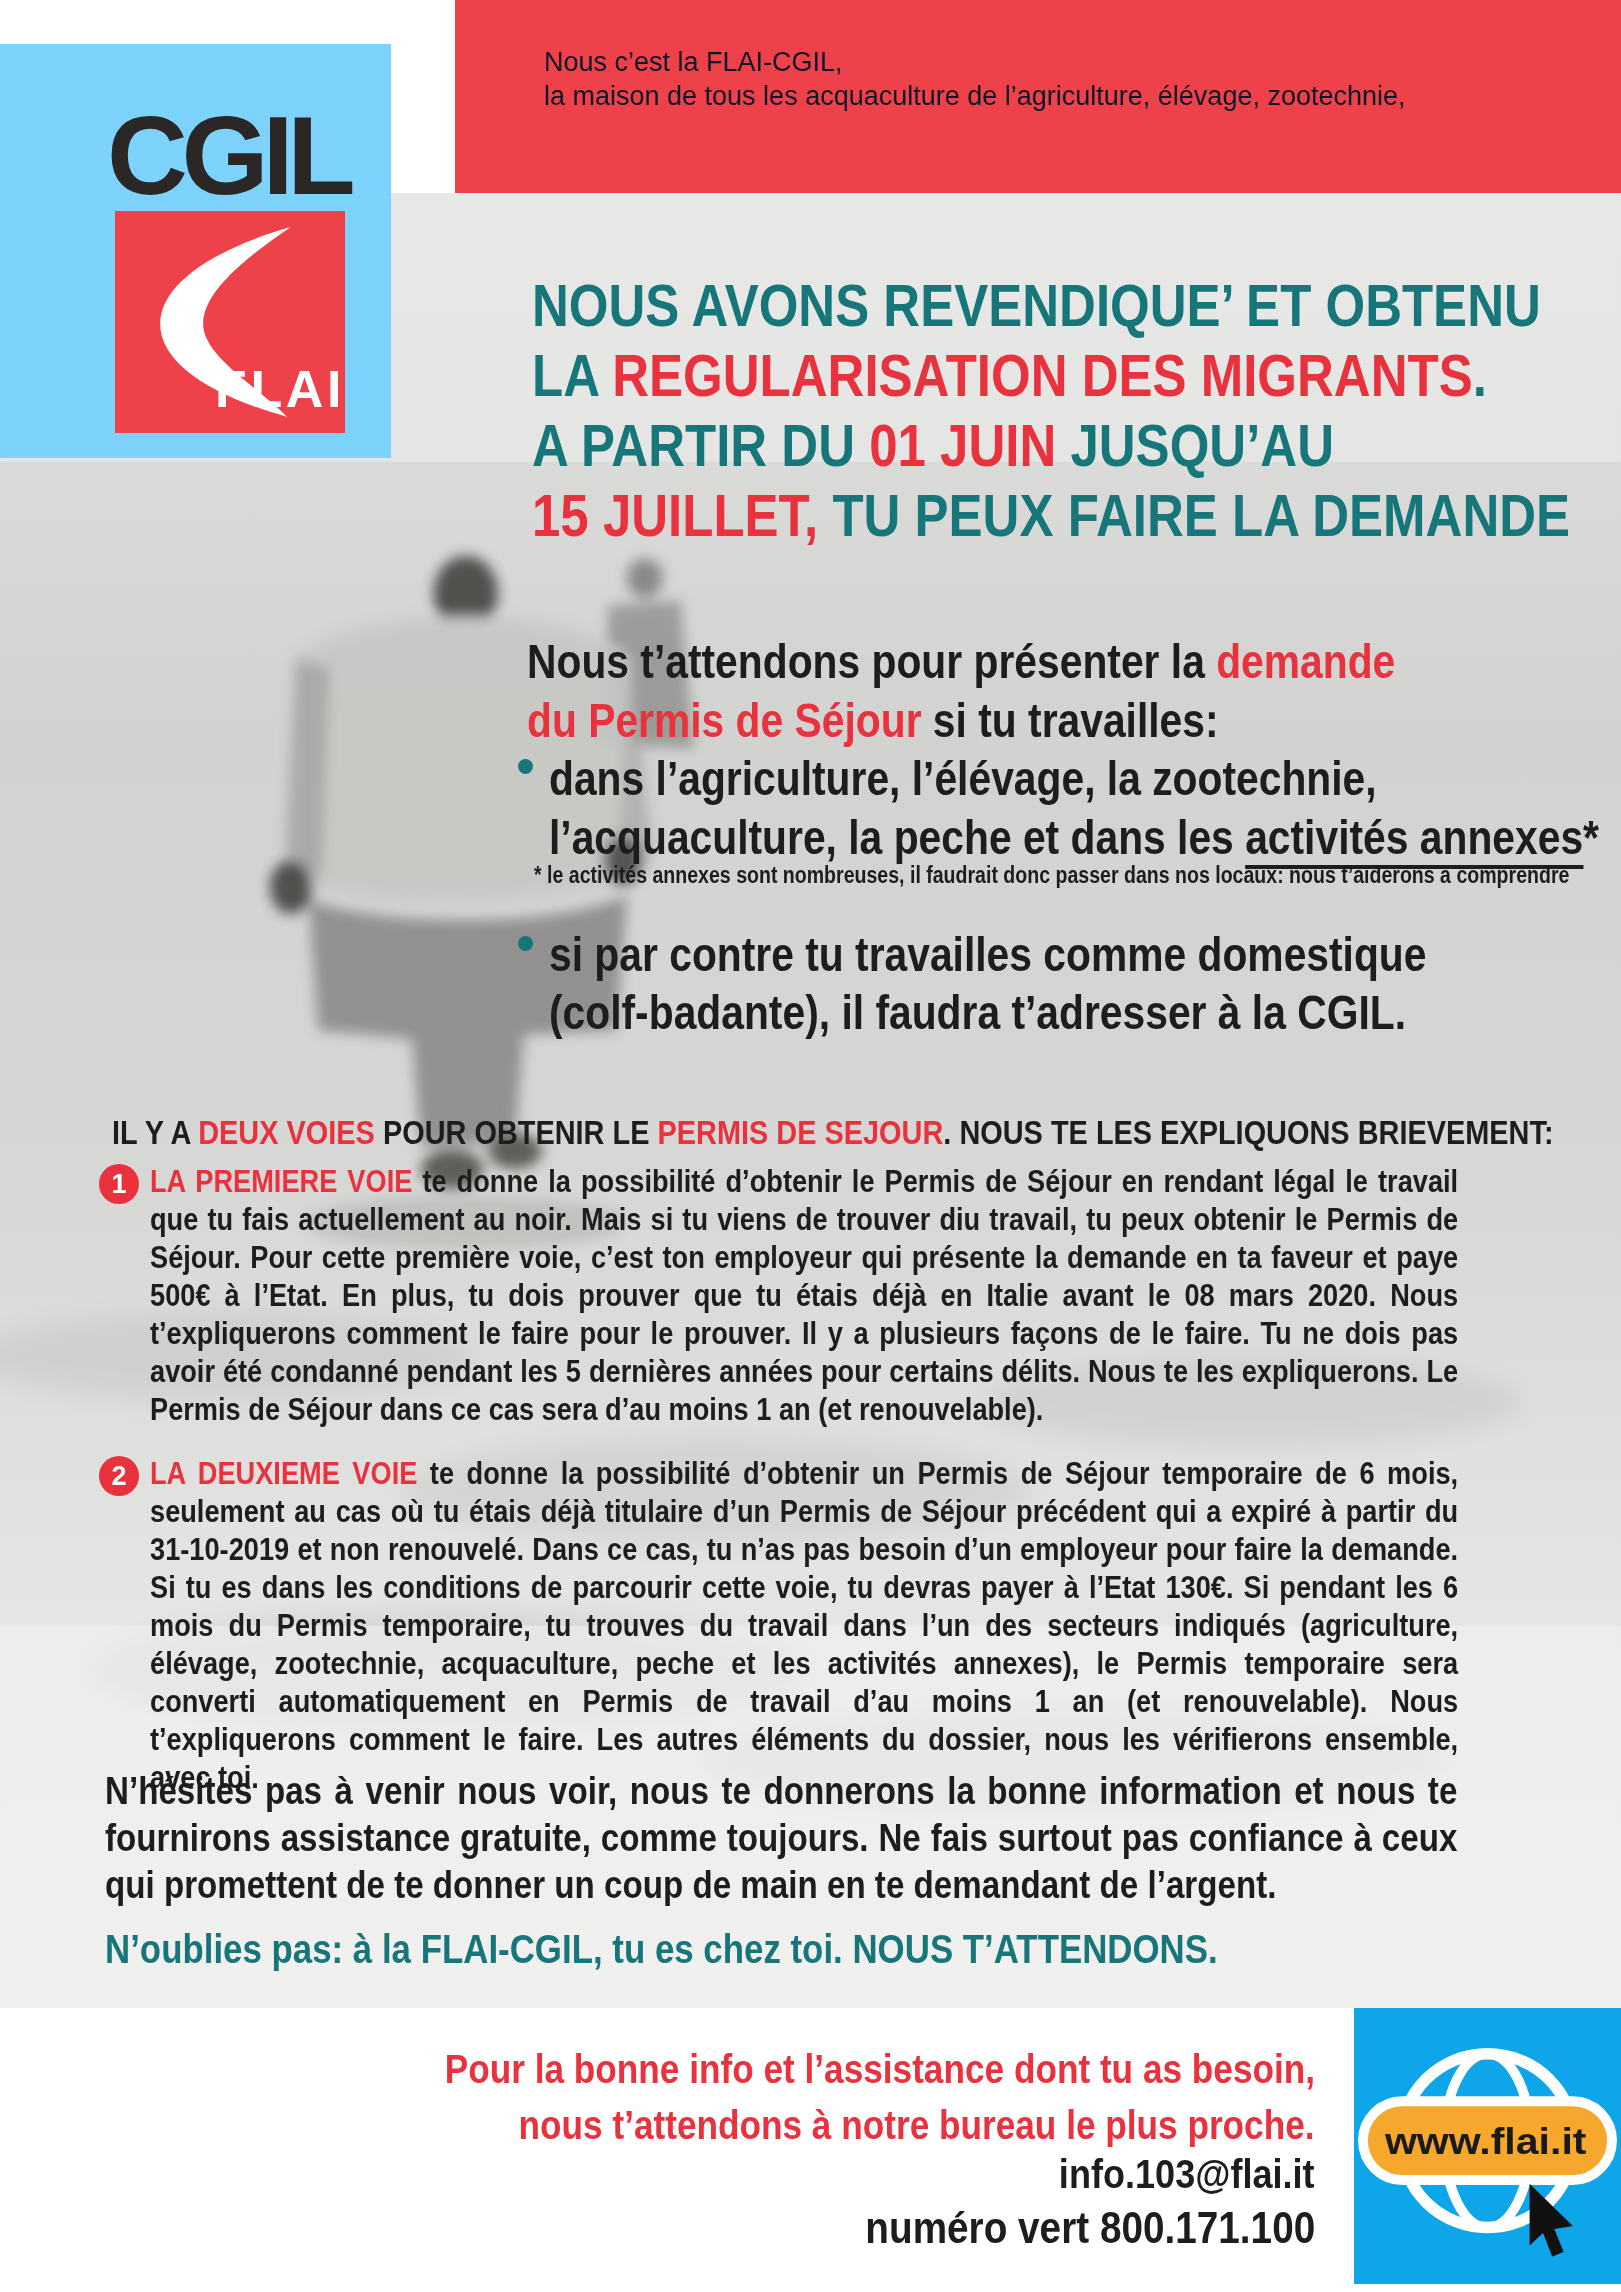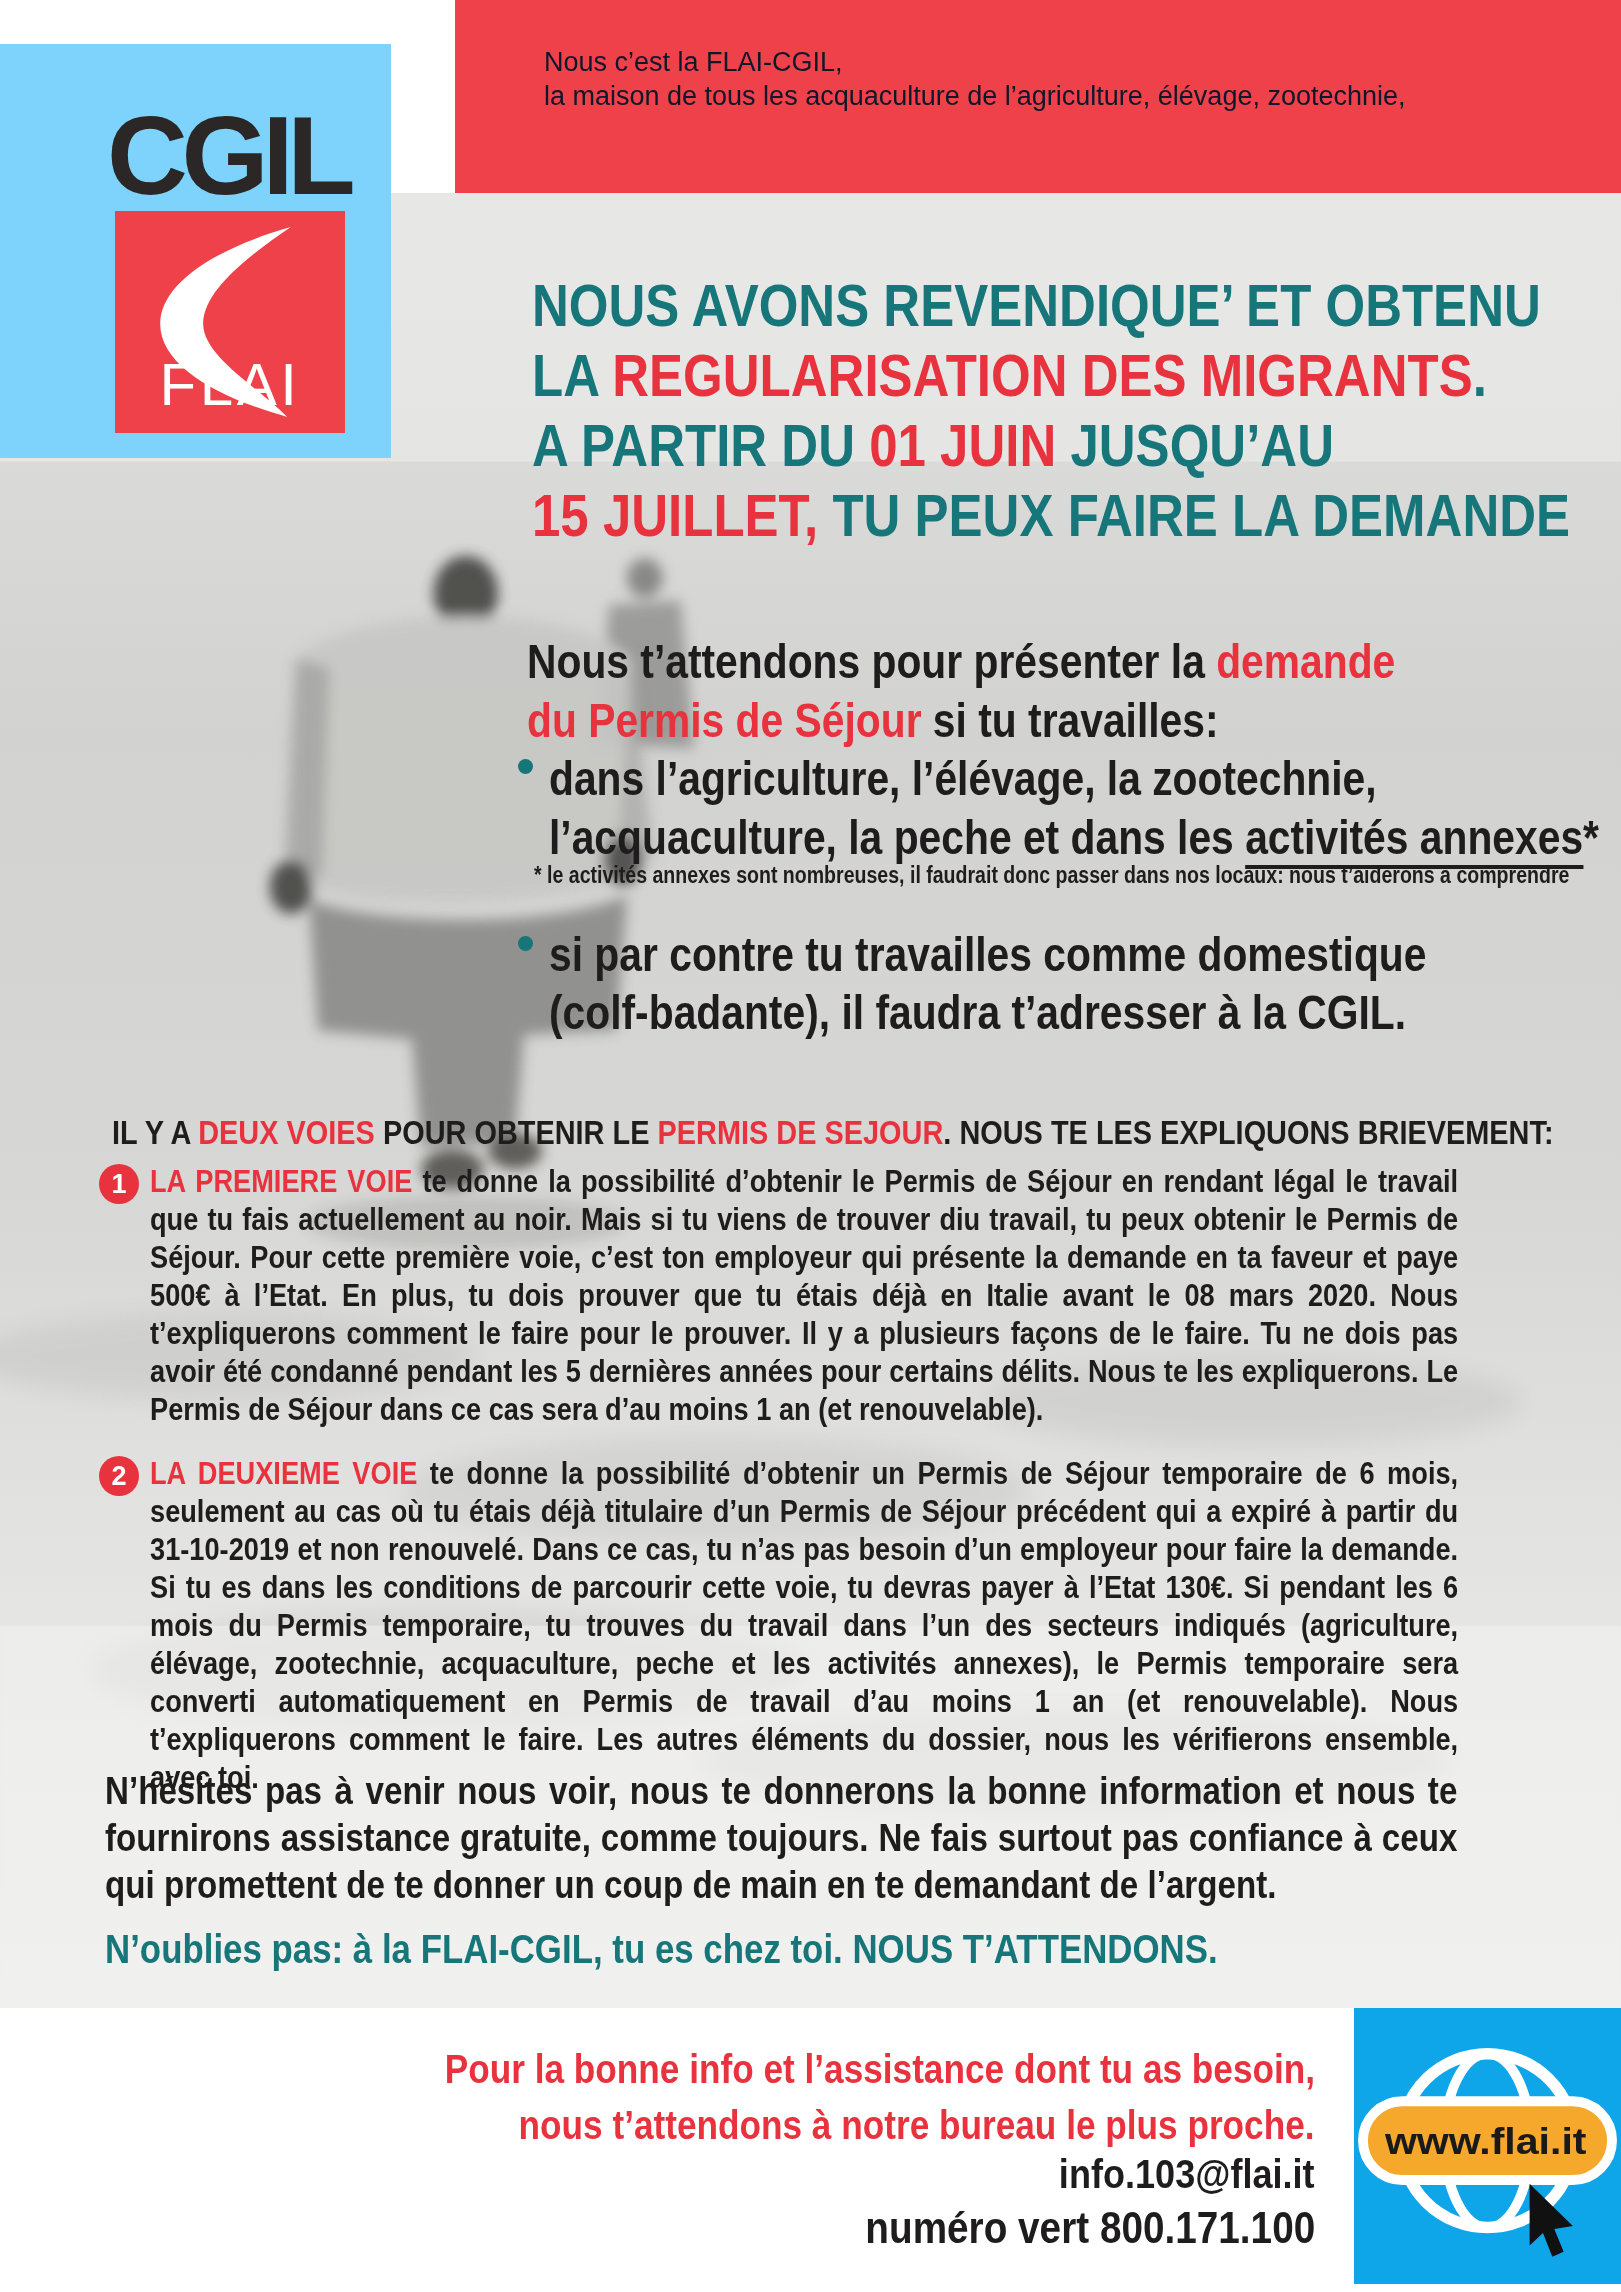--- a/index.html
+++ b/index.html
@@ -23,8 +23,8 @@
   #cgil-text{position:absolute;left:107px;top:47px;font-size:112px;font-weight:bold;
              letter-spacing:-6.3px;color:#2b2727;}
   #flai-square{position:absolute;left:115px;top:167px;width:230px;height:222px;background:#ee4149;}
-  #flai-text{position:absolute;left:0;right:0;bottom:14.3px;text-align:center;font-size:60px;
-             font-weight:normal;color:#fff;letter-spacing:3.6px;}
+  #flai-text{position:absolute;left:0;right:0;bottom:14.3px;text-align:right;font-size:52px;
+             font-weight:bold;color:#fff;letter-spacing:3.6px;}
 
   
   #banner{left:455px;top:0;width:1166px;height:193px;background:#ee4149;z-index:2;}

